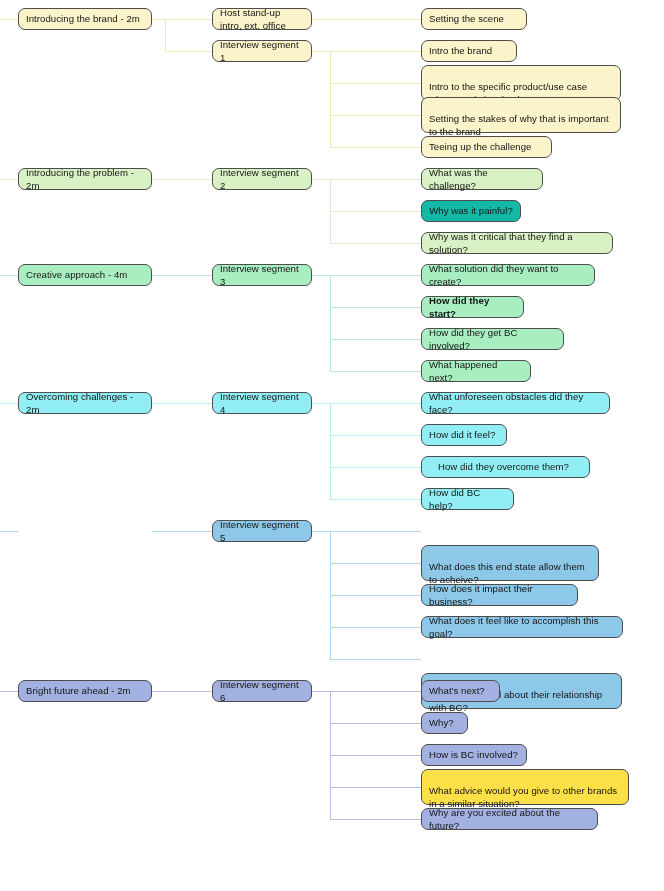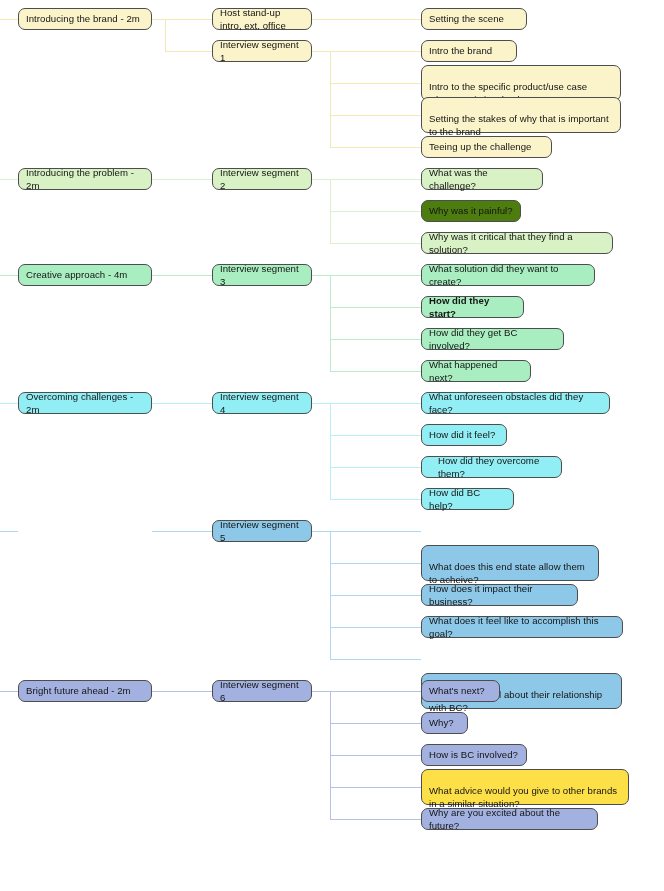--- a/index.html
+++ b/index.html
@@ -104,7 +104,7 @@
       <span>What was the challenge?</span>
     </div>
     <div class="conn h" style="left: 330px; top: 211px; width: 91px; background: rgb(220, 240, 203);"></div>
-    <div class="node" style="left: 421px; top: 200px; width: 100px; height: 22px; background: #4d7c0f; border-color: rgb(77, 77, 77);">
+    <div class="node" style="left: 421px; top: 200px; width: 100px; height: 22px; background: #14b8a6; border-color: rgb(77, 77, 77); text-align: center;">
       <span>Why was it painful?</span>
     </div>
     <div class="conn h" style="left: 330px; top: 243px; width: 91px; background: rgb(220, 240, 203);"></div>

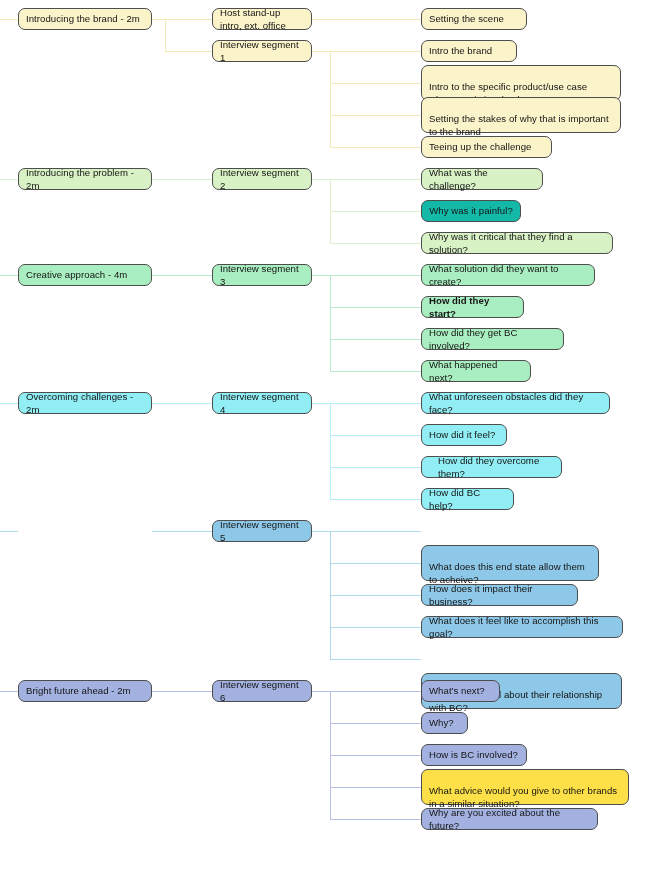--- a/index.html
+++ b/index.html
@@ -158,7 +158,7 @@
       <span>How did it feel?</span>
     </div>
     <div class="conn h" style="left: 330px; top: 467px; width: 91px; background: rgb(183, 240, 245);"></div>
-    <div class="node" style="left: 421px; top: 456px; width: 141px; height: 22px; background: rgb(145, 238, 244); border-color: rgb(77, 77, 77); padding-left: 16px;">
+    <div class="node" style="left: 421px; top: 456px; width: 169px; height: 22px; background: rgb(145, 238, 244); border-color: rgb(77, 77, 77); padding-left: 16px;">
       <span>How did they overcome them?</span>
     </div>
     <div class="conn h" style="left: 330px; top: 499px; width: 91px; background: rgb(183, 240, 245);"></div>

